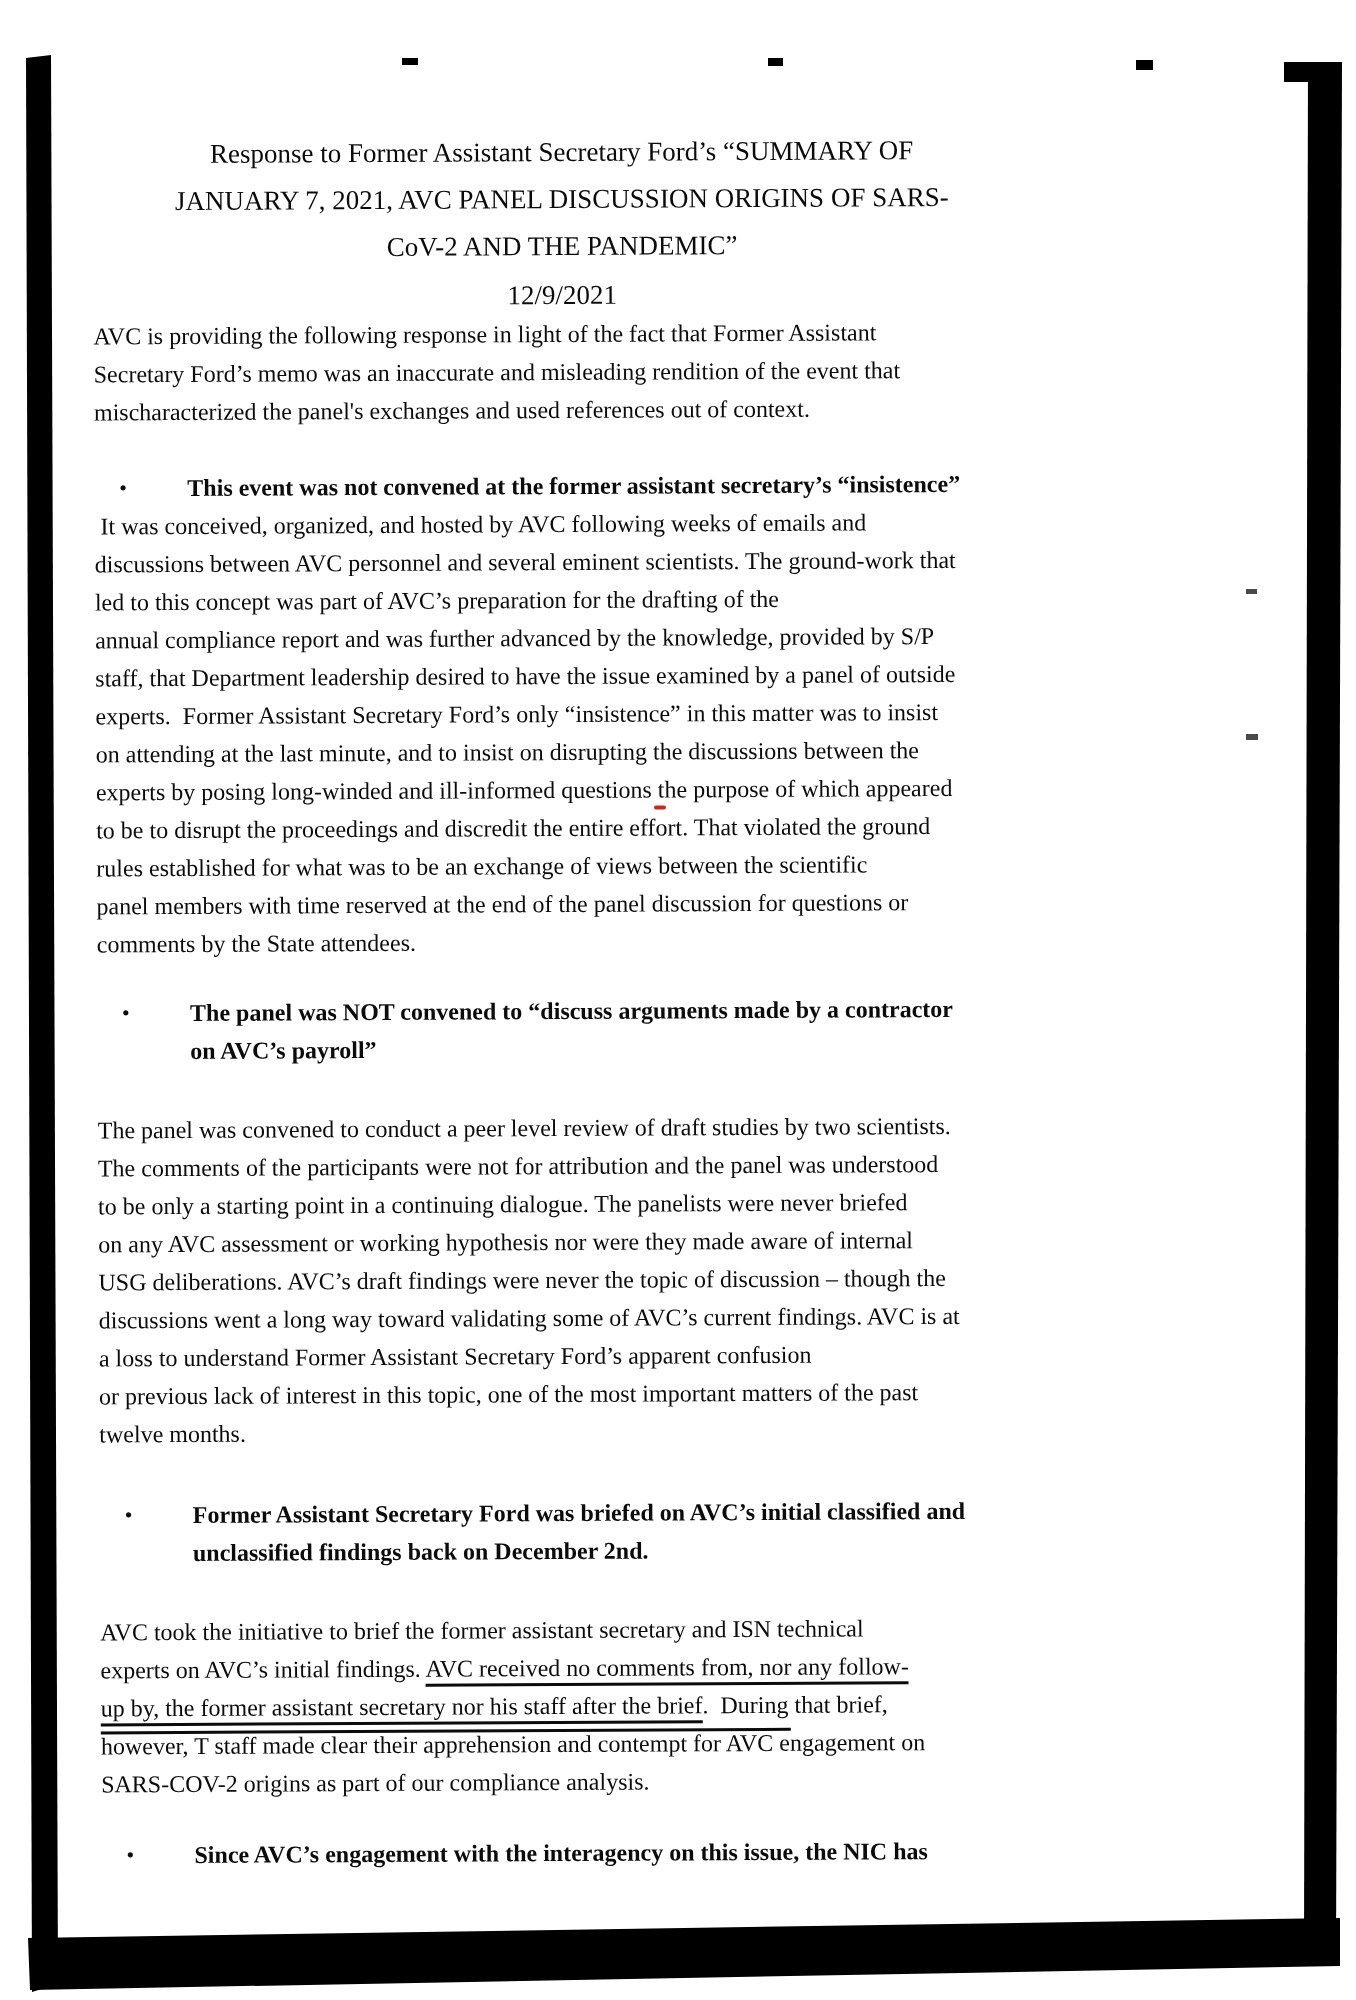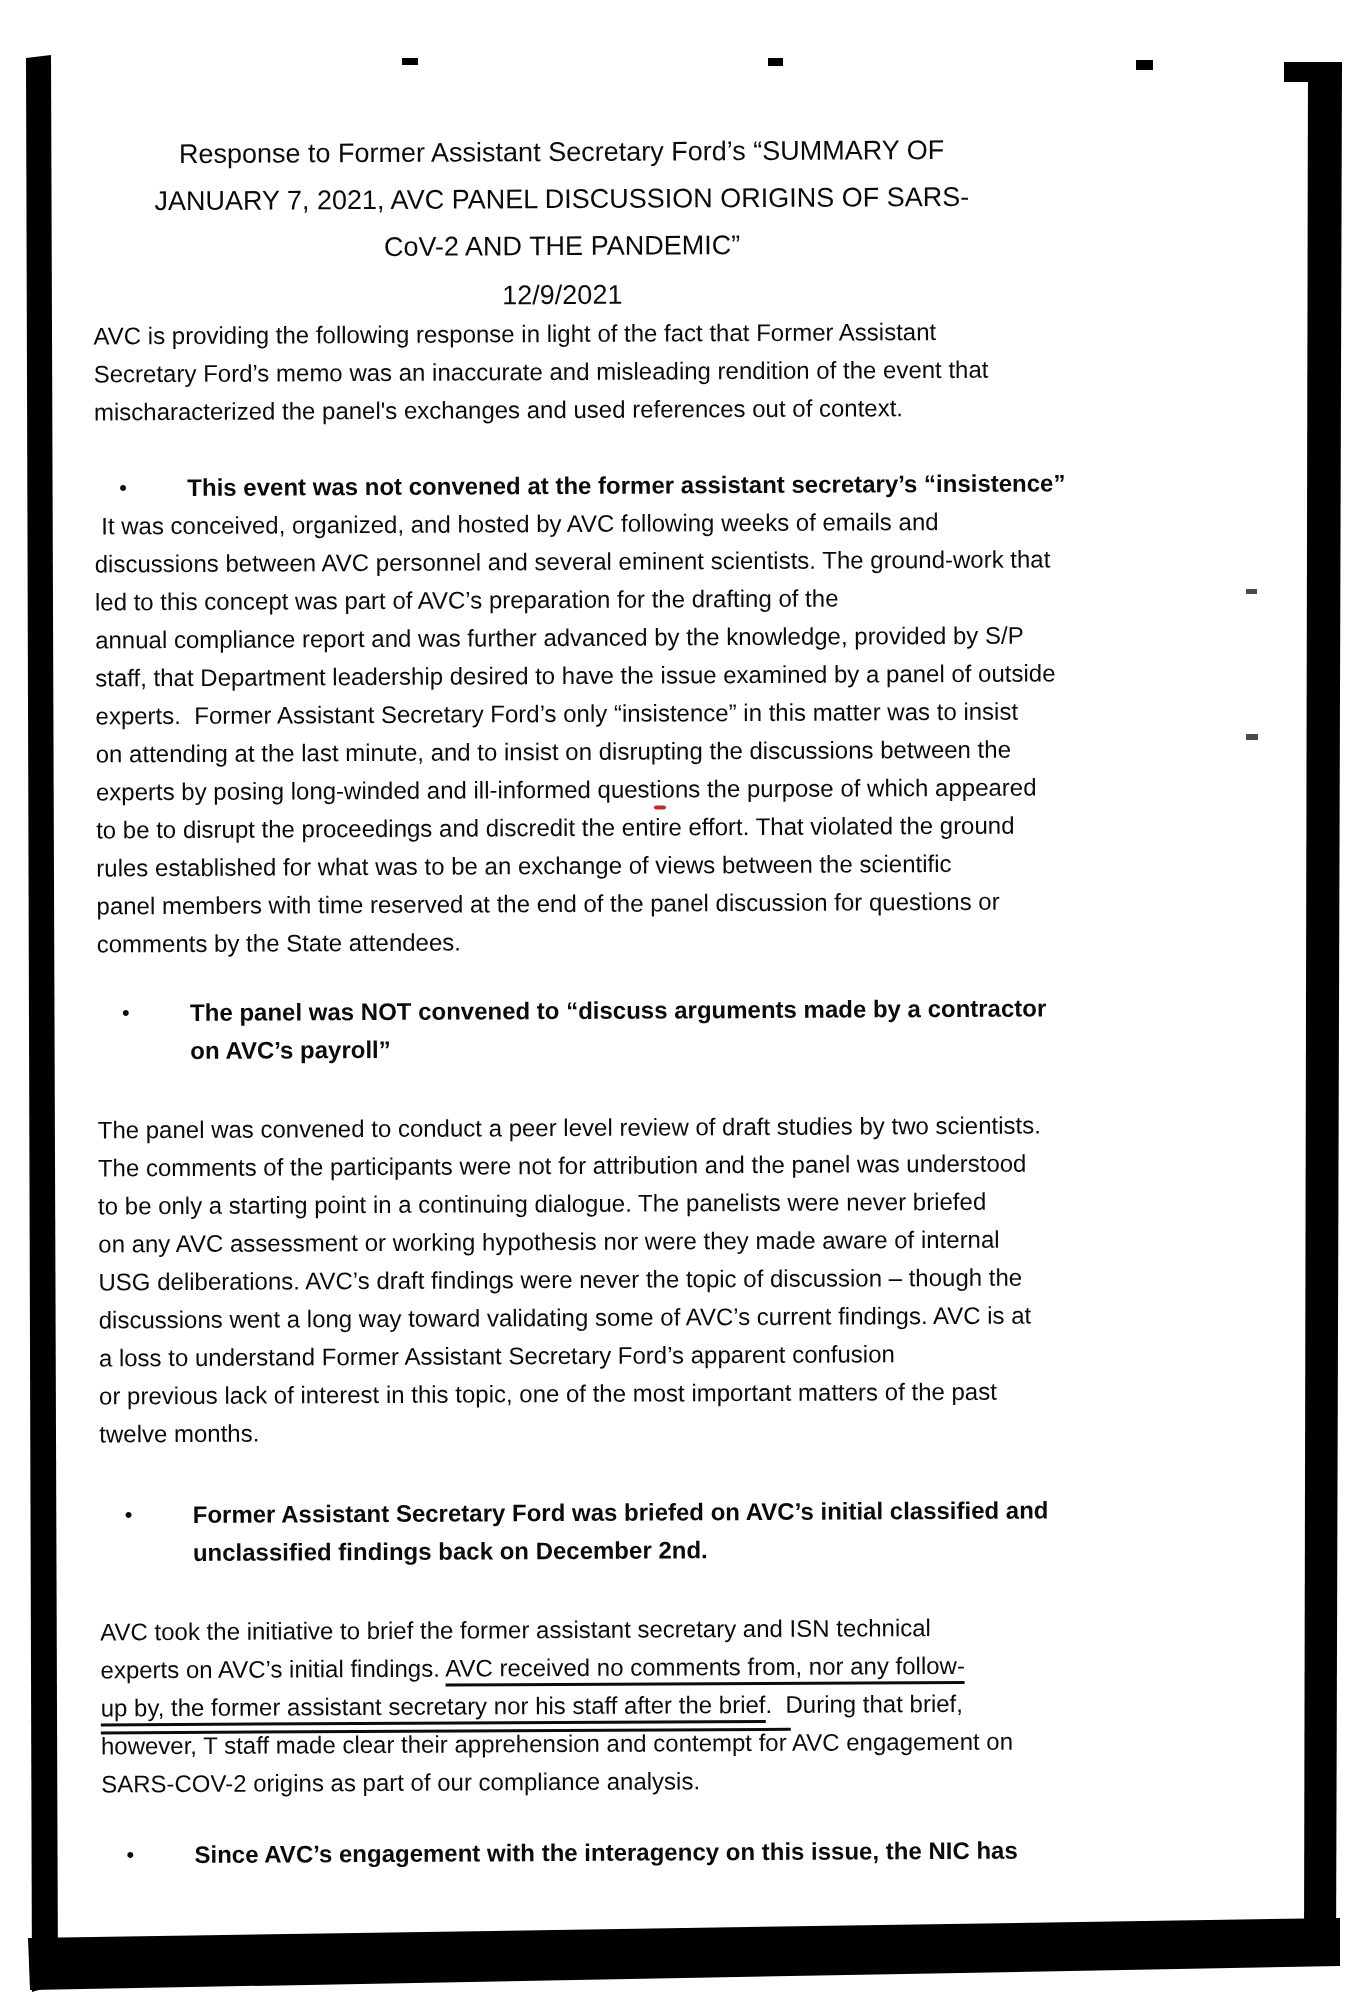--- a/index.html
+++ b/index.html
@@ -9,7 +9,7 @@
     height: 2000px;
     background: #ffffff;
     overflow: hidden;
-    font-family: Liberation Sans, sans-serif;
+    font-family: Liberation Serif, serif;
     color: #0b0b0b;
   }
   .scan-layer {

